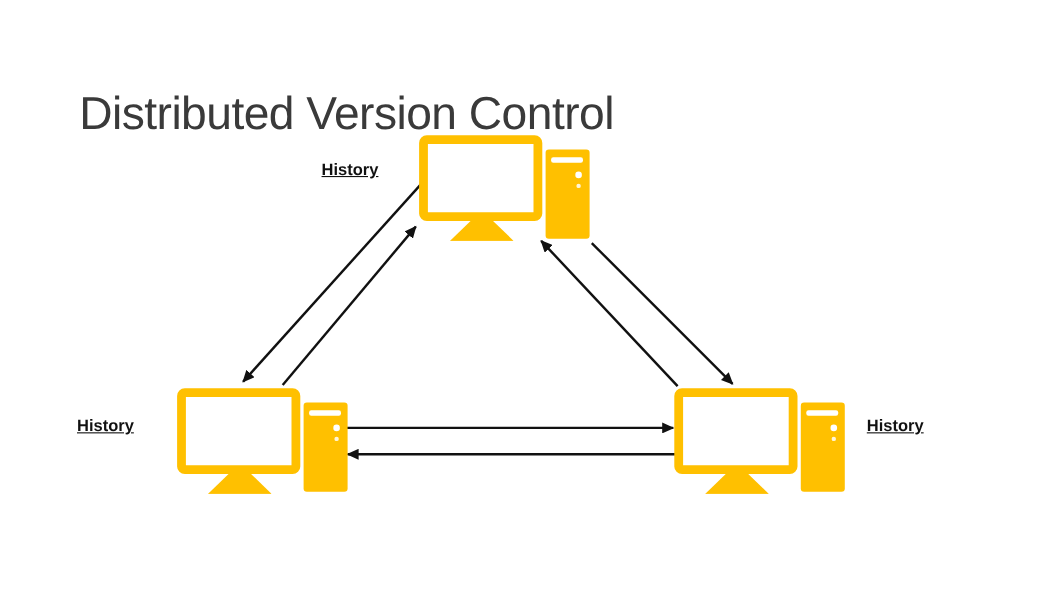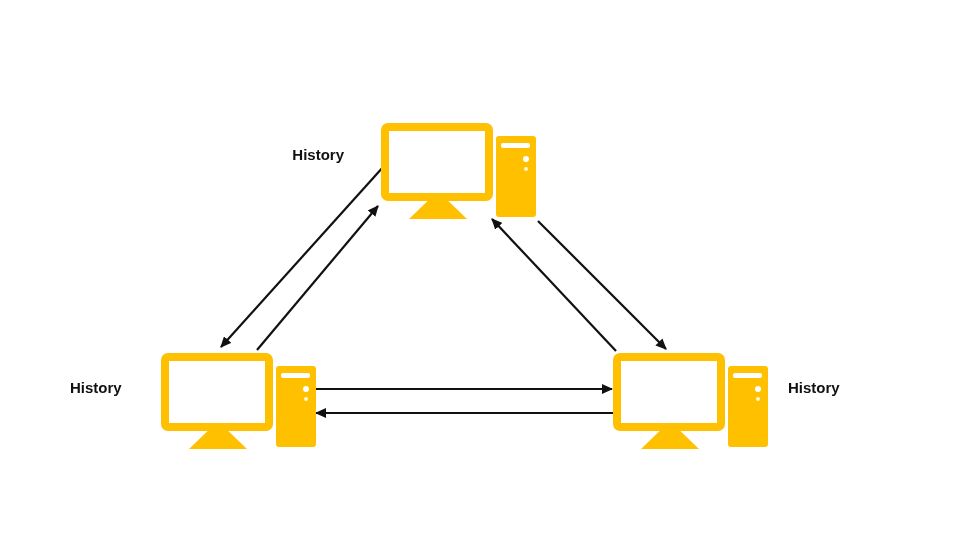--- a/index.html
+++ b/index.html
@@ -63,6 +63,7 @@
 
 <div class="slide">
 
+  <h1 class="slide-title">Distributed Version Control</h1>
 
   <svg class="arrow-layer" width="960" height="540" viewBox="0 0 960 540" xmlns="http://www.w3.org/2000/svg">
     <defs>

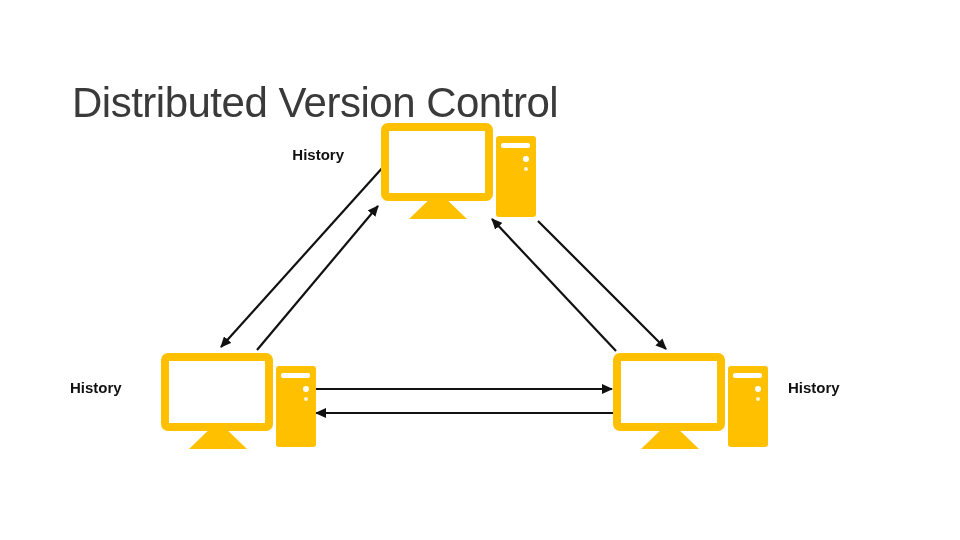--- a/index.html
+++ b/index.html
@@ -23,7 +23,7 @@
   .arrow-layer{position:absolute;left:0;top:0;width:960px;height:540px;}
   .history-label{
     position:absolute;font-size:15px;font-weight:700;color:var(--text-color);
-    line-height:18px;white-space:nowrap;
+    line-height:18px;white-space:nowrap;text-decoration:underline;
   }
   .history-top{left:240px;top:146px;width:104px;text-align:right;}
   .history-left{left:70px;top:379px;}

